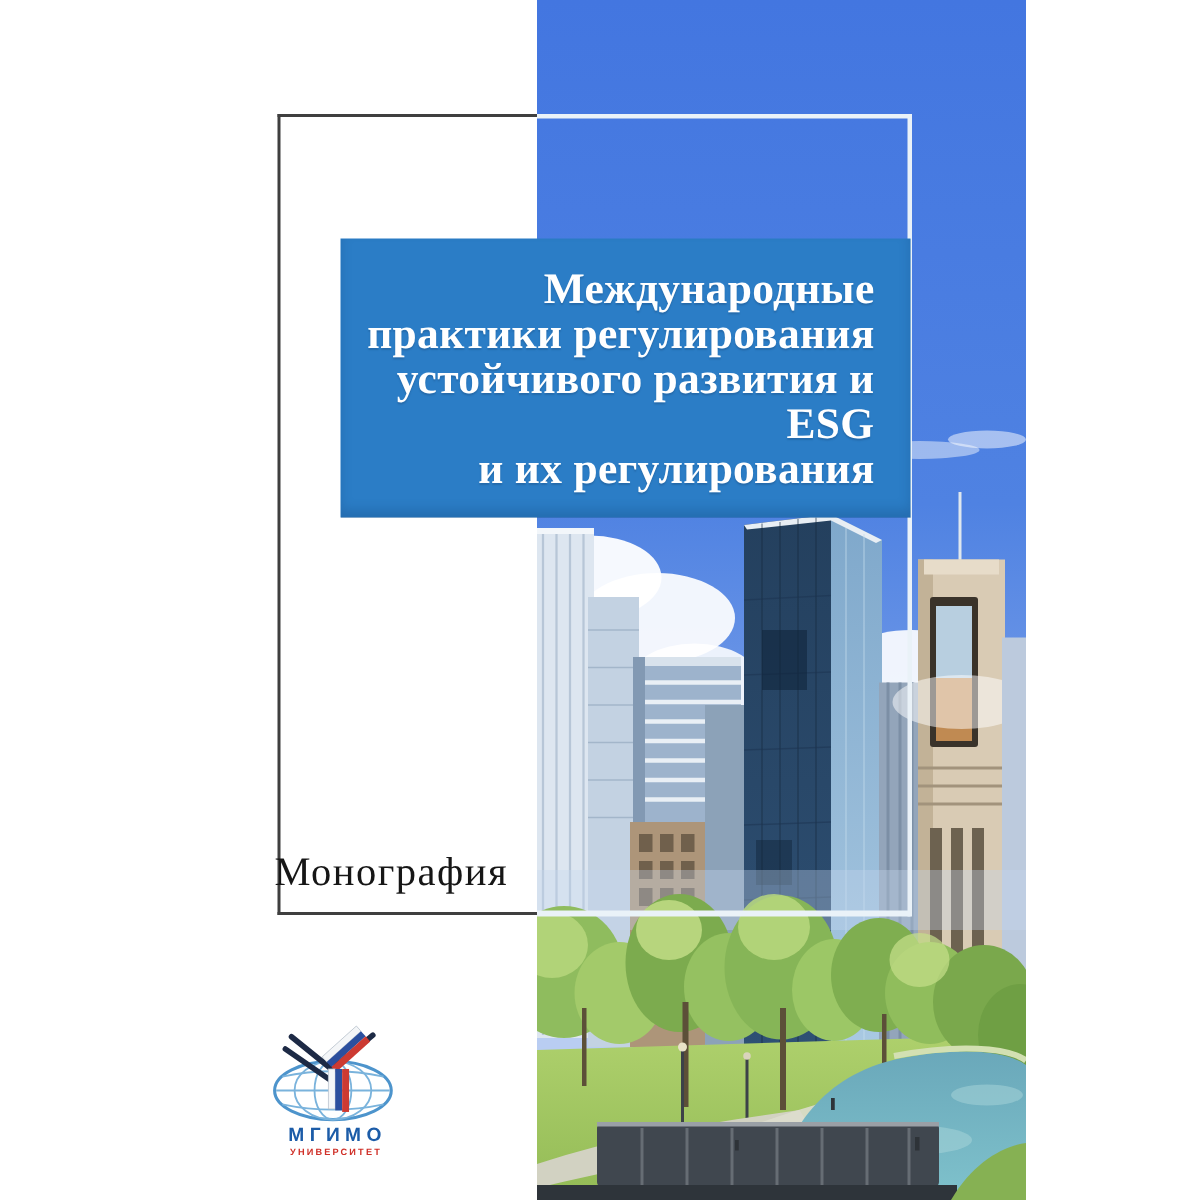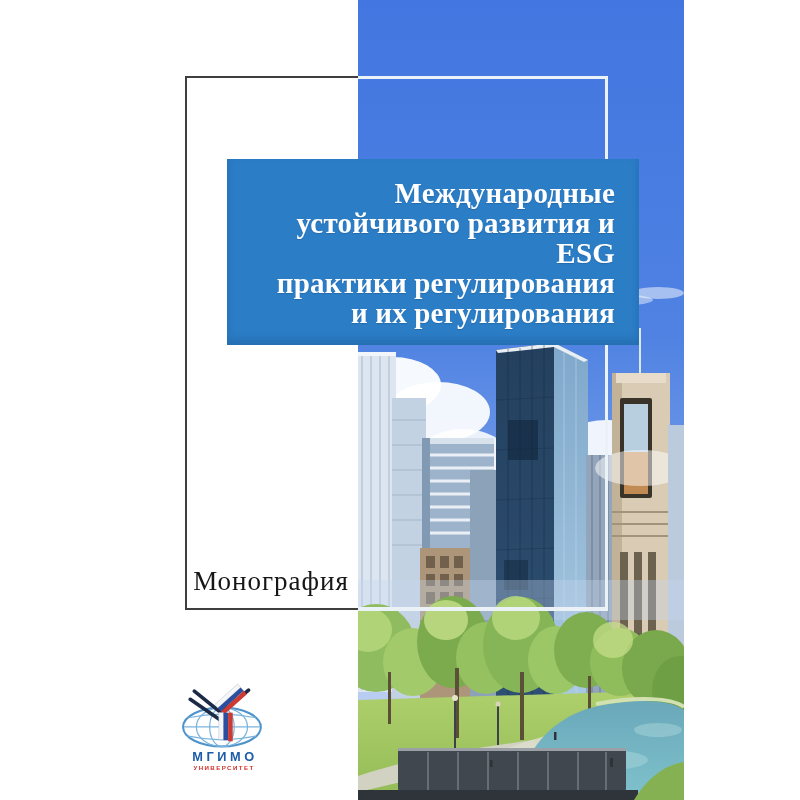--- a/index.html
+++ b/index.html
@@ -23,7 +23,7 @@
   .f-bot-r{left:358px;top:607px;width:249px;height:4px;}
   
   .title-box{
-    position:absolute;left:227px;top:159px;width:412px;height:186px;
+    position:absolute;left:227px;top:159px;width:380px;height:186px;
     background:var(--title_box,#2e7dc4);
     box-shadow:inset 0 -5px 8px rgba(10,40,80,.18);
   }

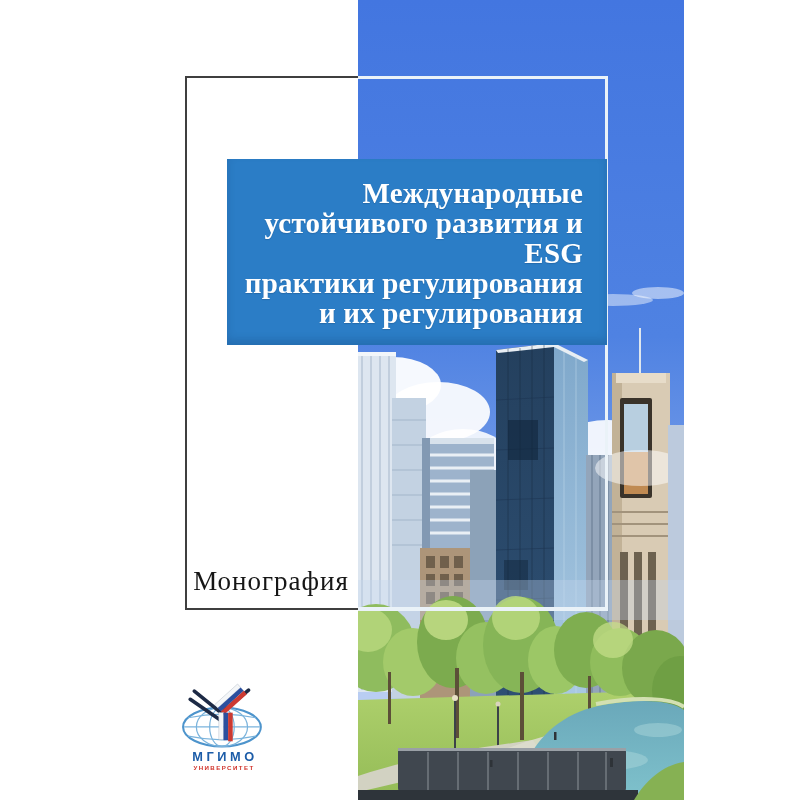--- a/index.html
+++ b/index.html
@@ -296,8 +296,8 @@
   <div class="title-box">
     <div class="title-text">
       <div>Международные</div>
+      <div>практики регулирования</div>
       <div>устойчивого развития и ESG</div>
-      <div>практики регулирования</div>
       <div>и их регулирования</div>
     </div>
   </div>

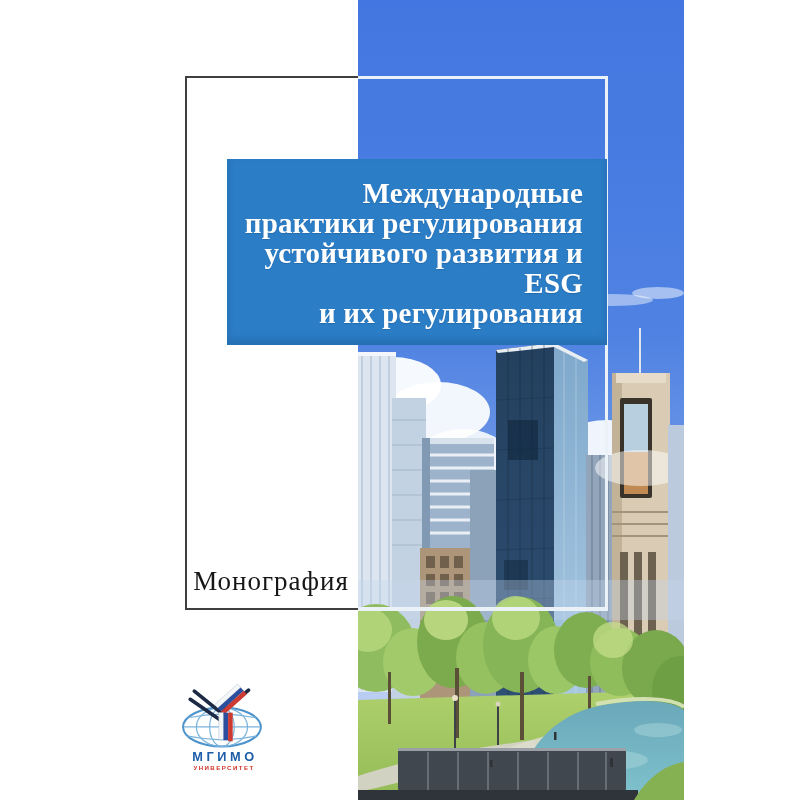--- a/index.html
+++ b/index.html
@@ -37,7 +37,7 @@
   
   .subtitle{
     position:absolute;left:183px;top:566px;width:176px;
-    text-align:center;color:var(--subtitle_text,#161616);
+    text-align:left;color:var(--subtitle_text,#161616);
     font-size:27px;letter-spacing:1px;
   }
   

